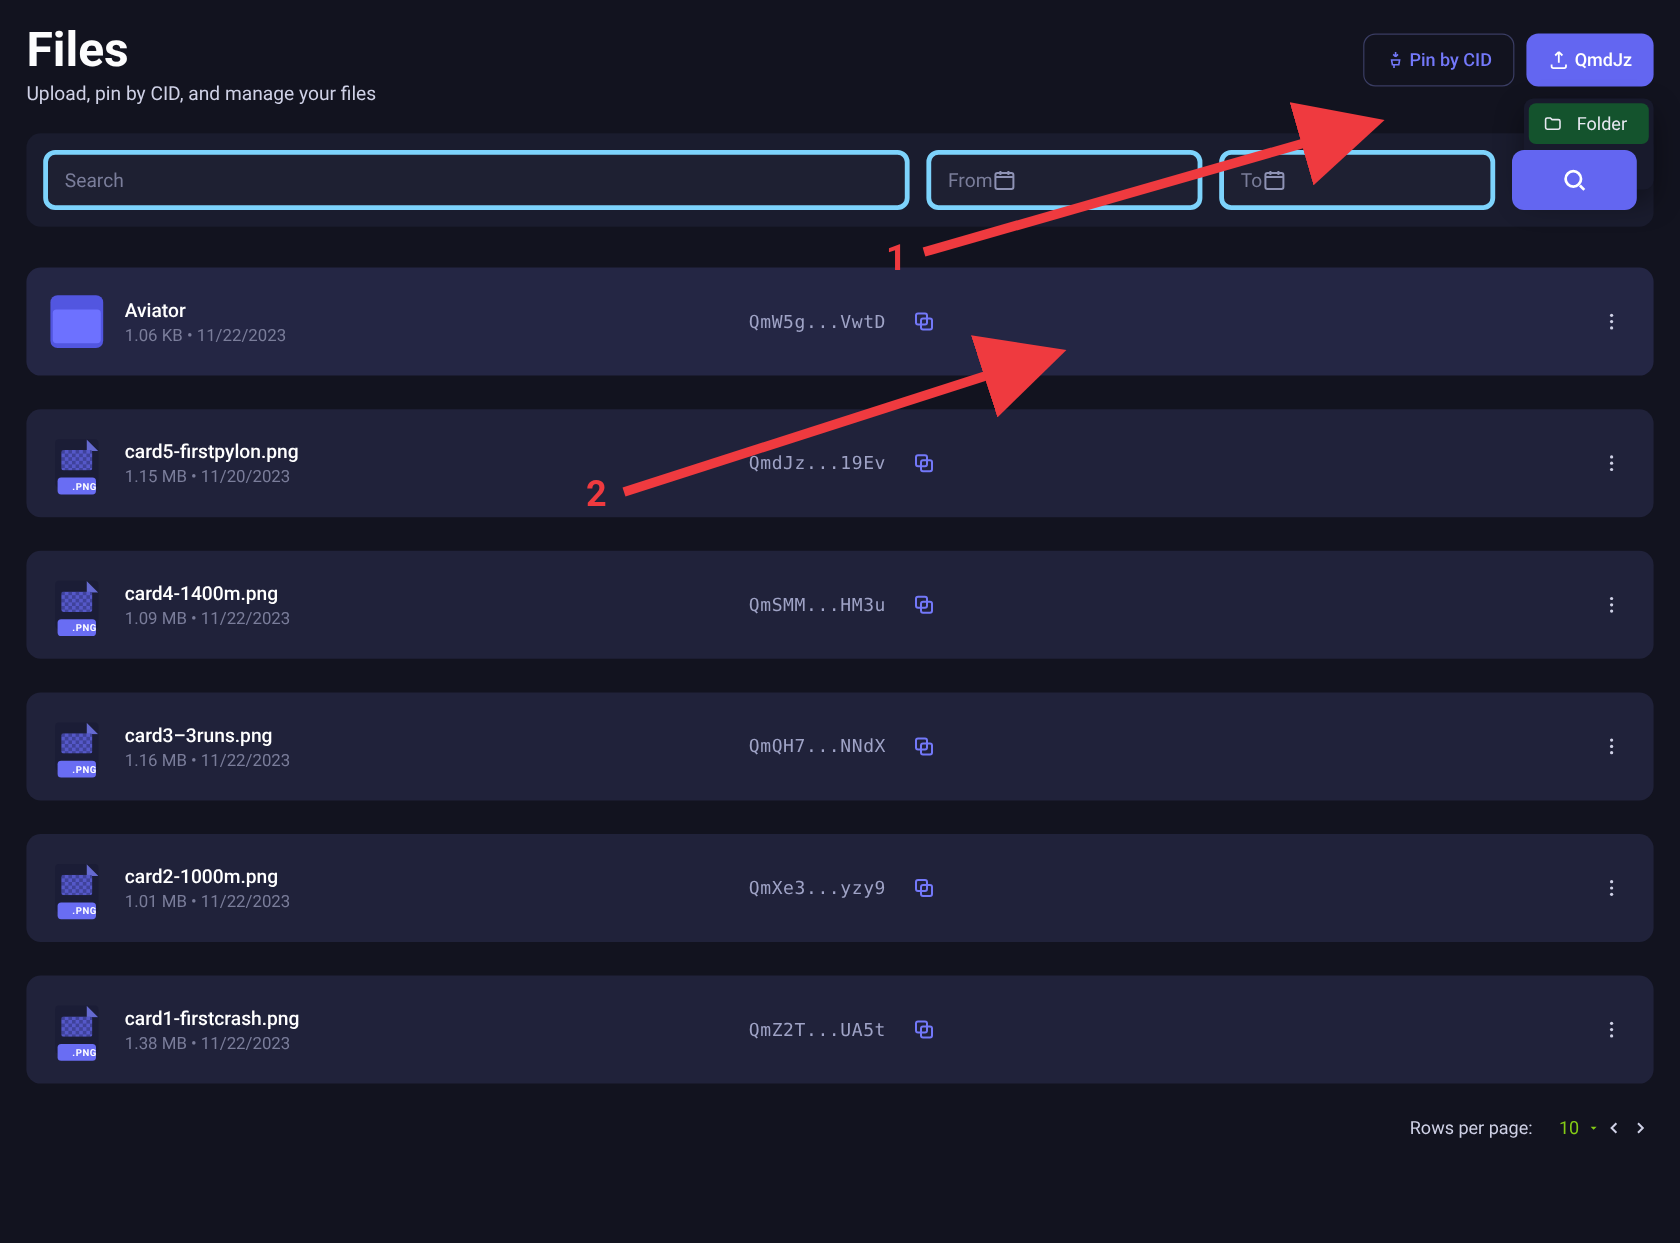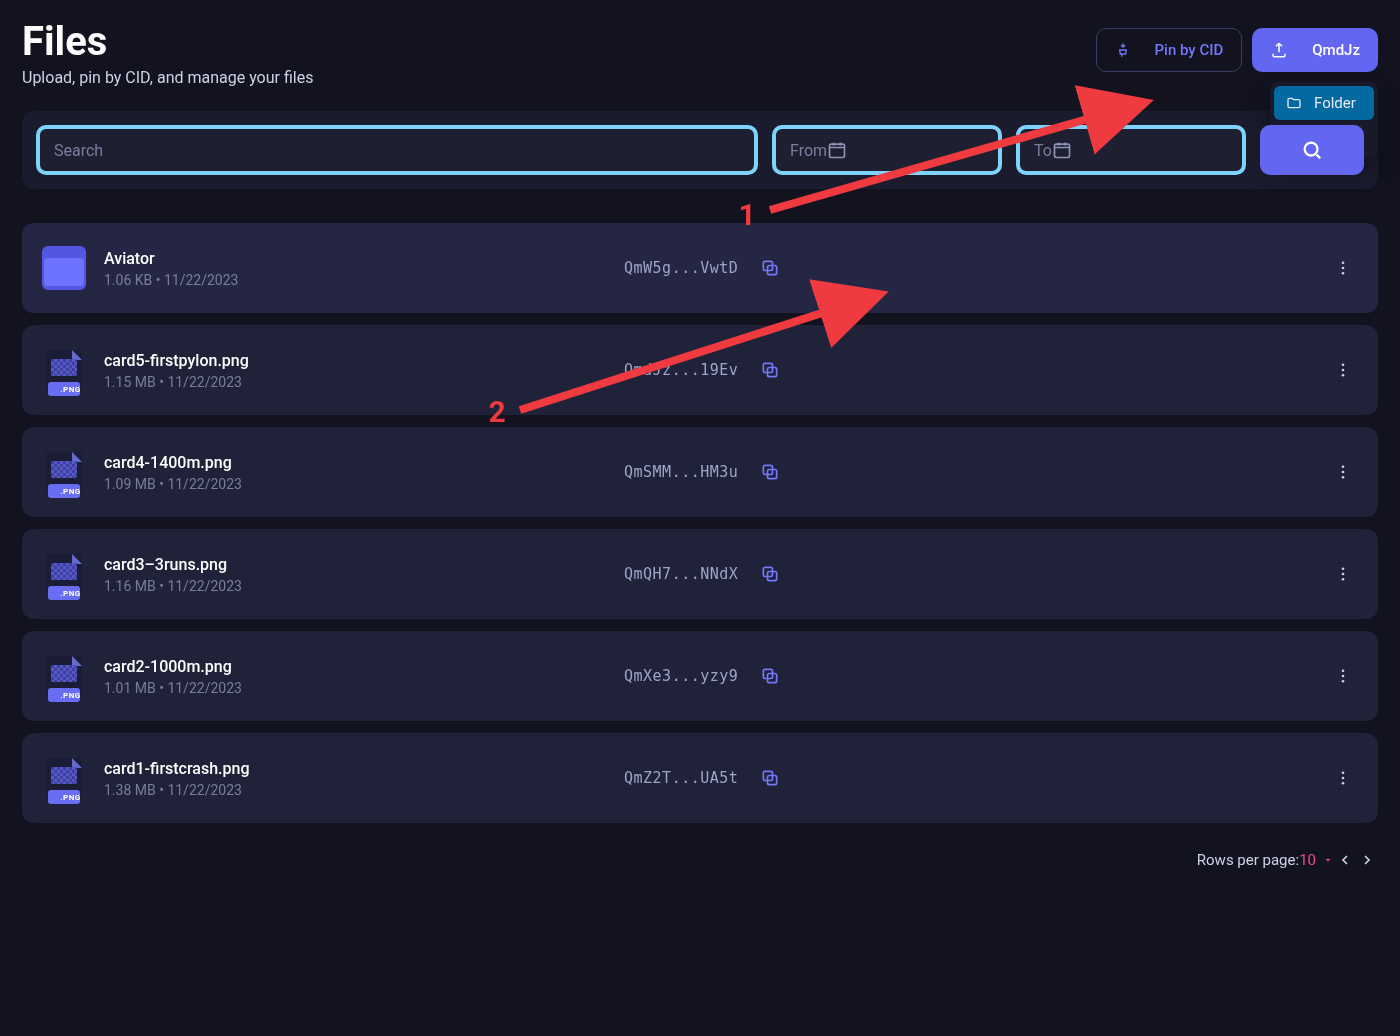--- a/index.html
+++ b/index.html
@@ -25,7 +25,7 @@
   .subtitle{margin:6px 0 0 0;font-size:16px;color:#cfd1e6;}
   .header-right{display:flex;gap:10px;align-items:center;margin-top:6px;}
   .btn{
-    display:inline-flex;align-items:center;gap:24px;
+    display:inline-flex;align-items:center;gap:4px;
     border-radius:10px;font-size:15px;font-weight:500;
     height:44px;padding:0 18px;cursor:pointer;border:none;
   }

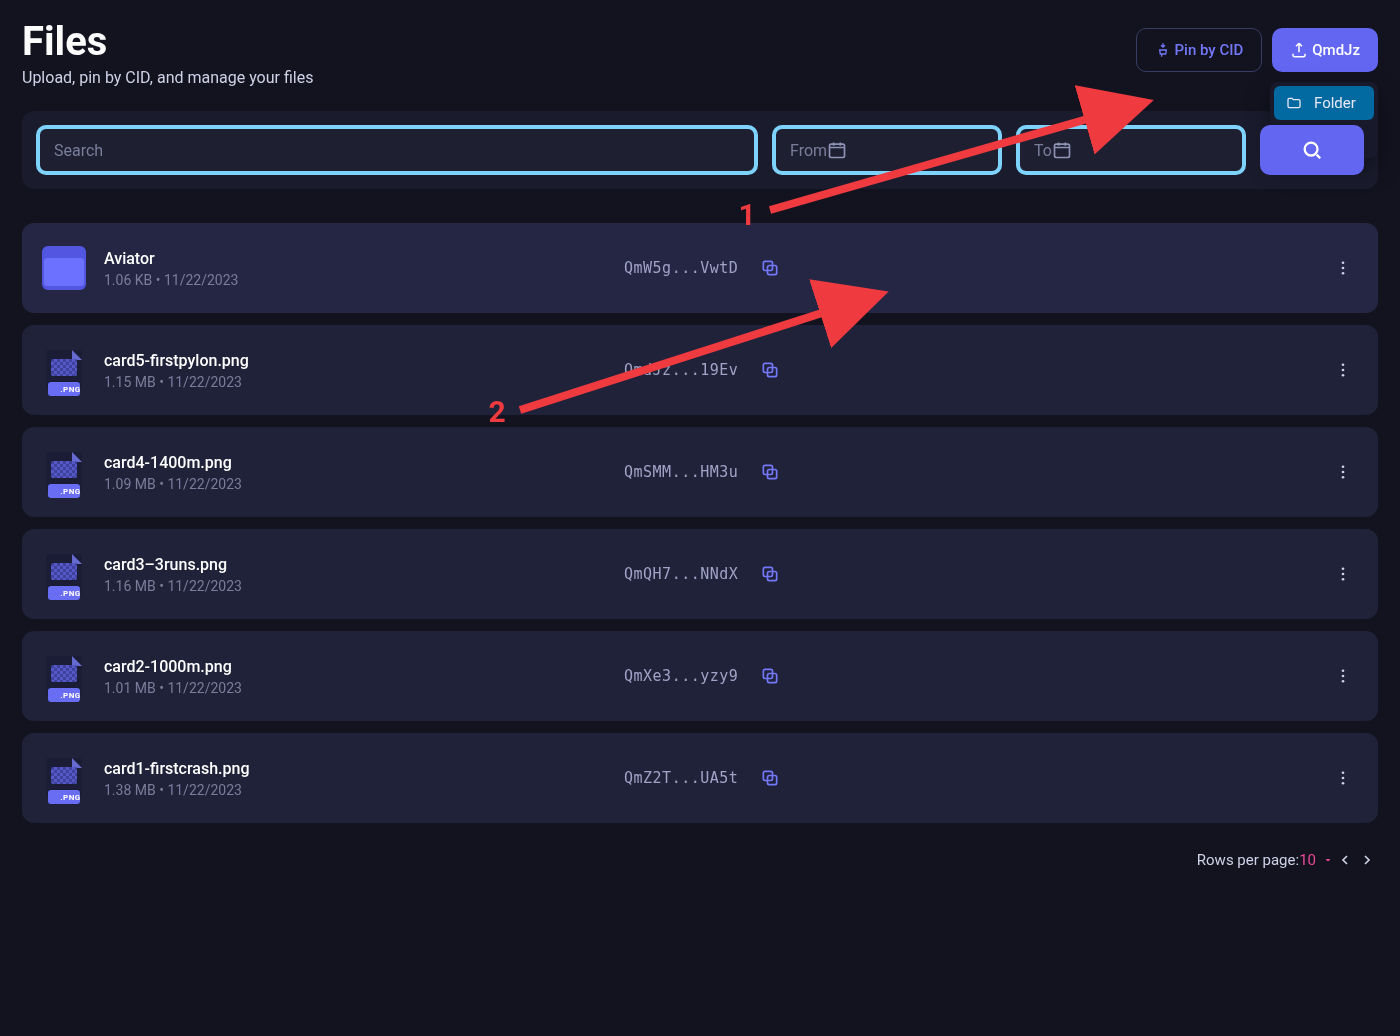--- a/index.html
+++ b/index.html
@@ -47,7 +47,7 @@
     font-size:15px;color:#e8e9f2;
     padding:8px 12px;border-radius:6px;cursor:pointer;
   }
-  .dropdown-item.active{background:#0369a1;gap:12px;}
+  .dropdown-item.active{background:#14532d;gap:12px;}
   
   
   .filter-bar{

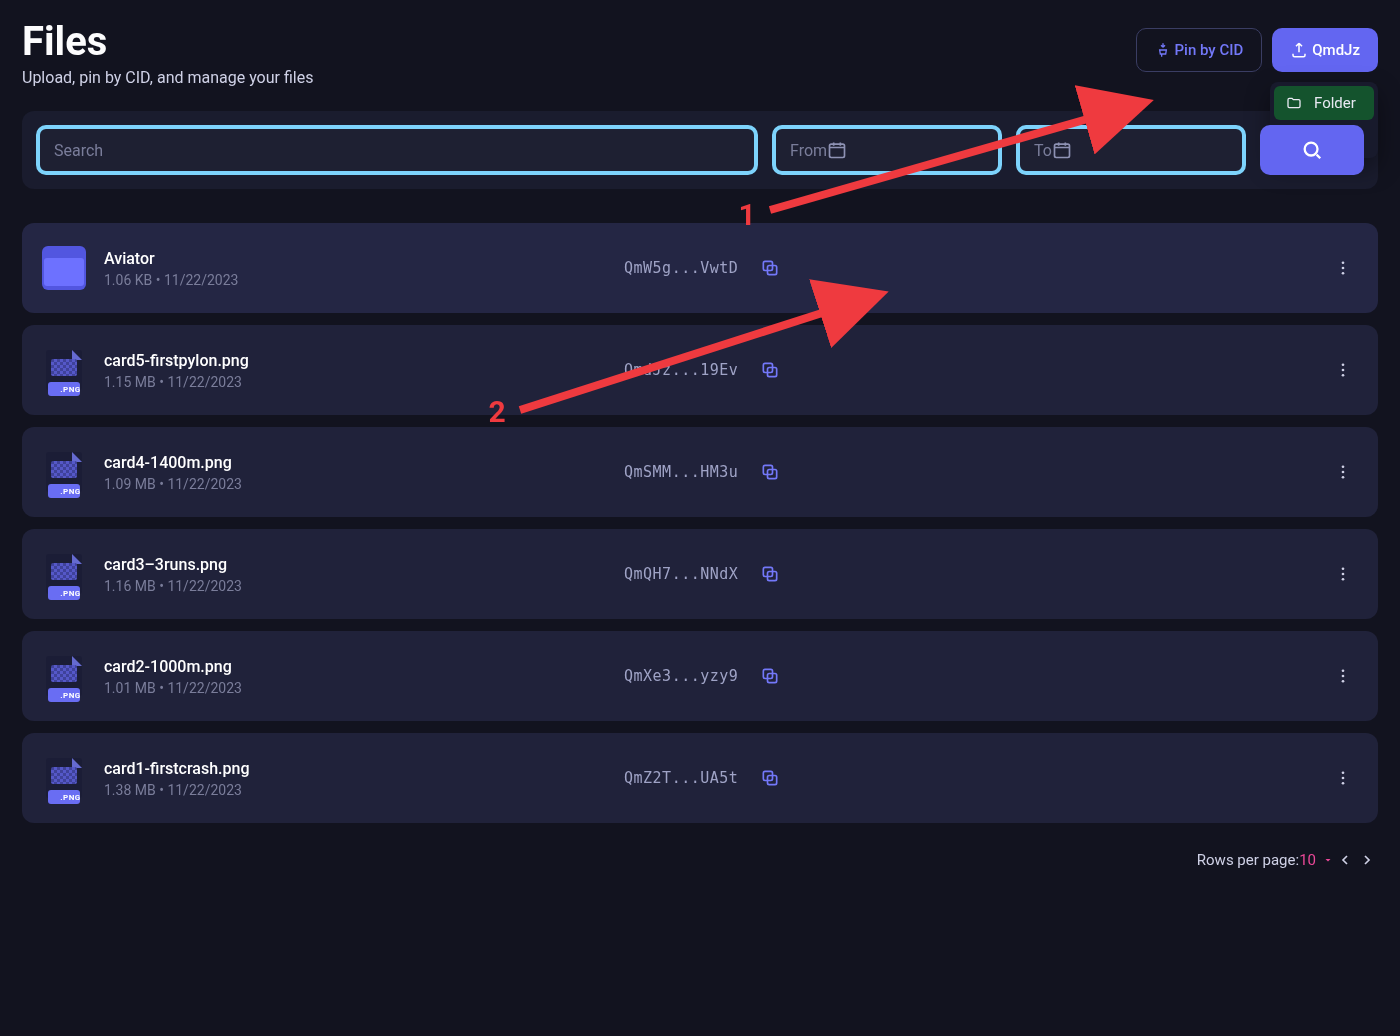--- a/index.html
+++ b/index.html
@@ -69,7 +69,7 @@
   .cal-icon,.search-icon-svg{color:#8e92b4;}
   
   
-  .rows{margin-top:34px;display:flex;flex-direction:column;gap:12px;}
+  .rows{margin-top:34px;display:flex;flex-direction:column;gap:28px;}
   .row{
     background:var(--row);border-radius:12px;height:90px;
     display:flex;align-items:center;padding:0 20px;

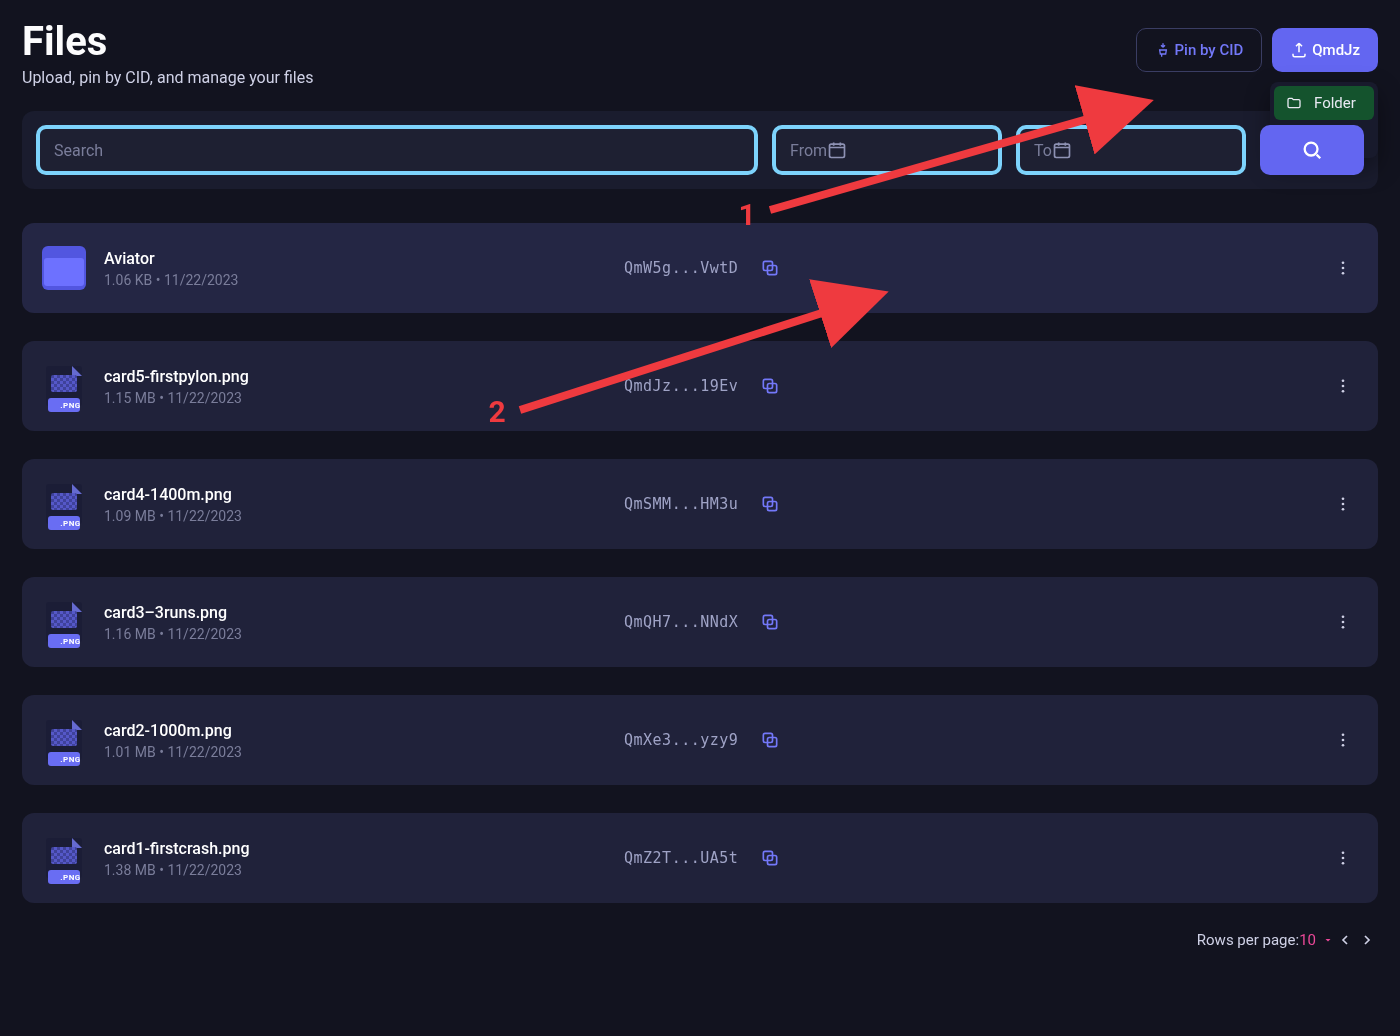--- a/index.html
+++ b/index.html
@@ -236,7 +236,7 @@
         </div>
         <div class="row-info">
           <div class="row-name">card5-firstpylon.png</div>
-          <div class="row-meta">1.15 MB   •   11/22/2023</div>
+          <div class="row-meta">1.15 MB   •   11/20/2023</div>
         </div>
         <div class="cid">QmdJz...19Ev</div>
         <div class="copy-btn">

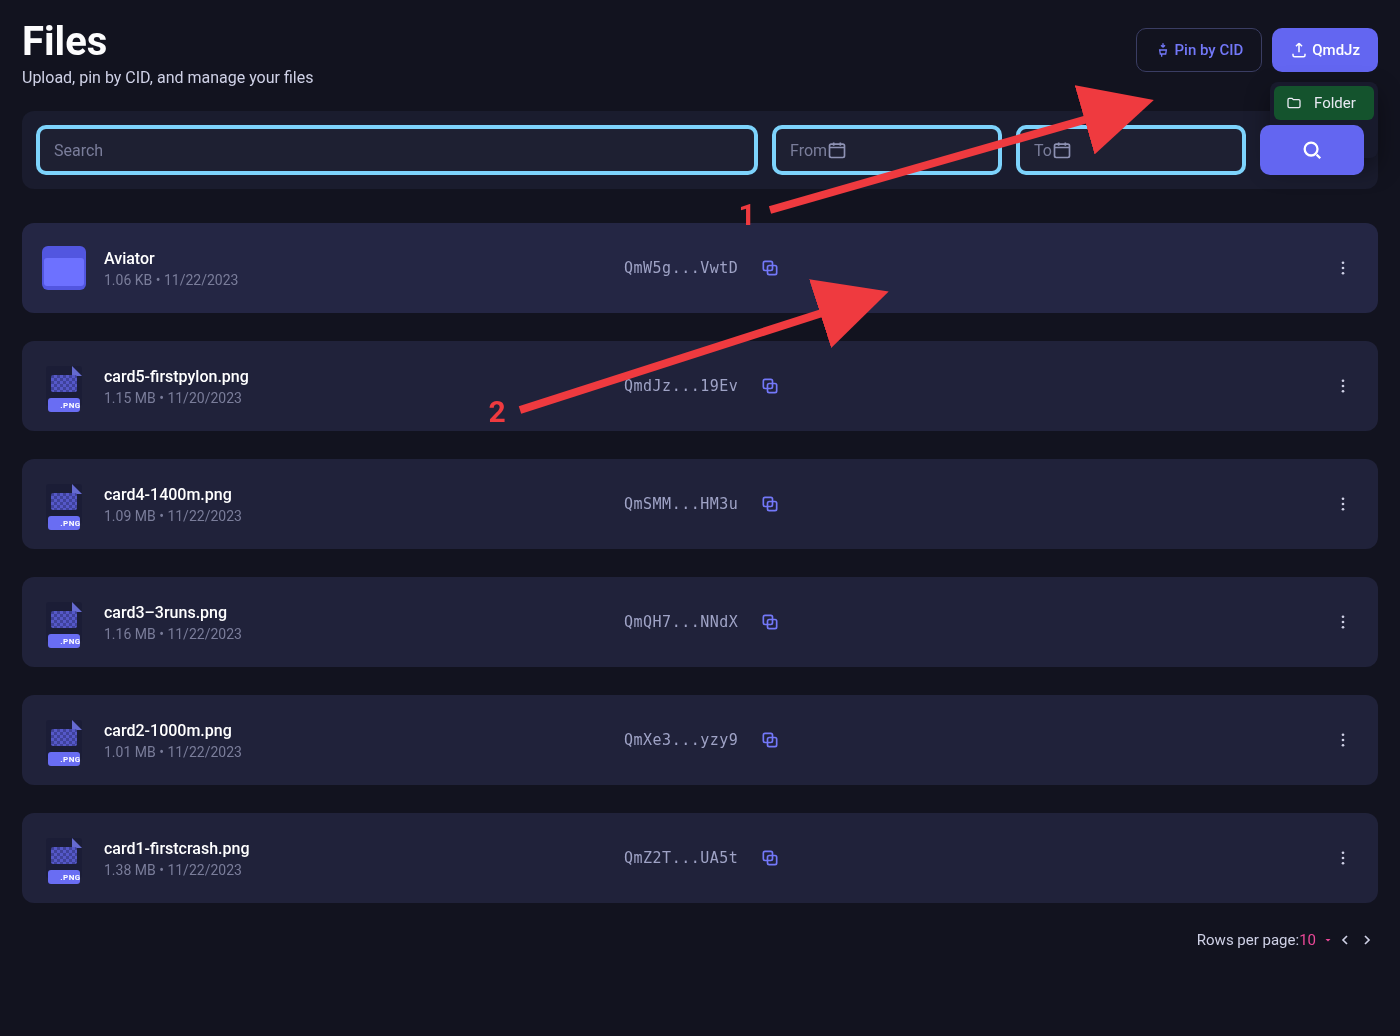--- a/index.html
+++ b/index.html
@@ -128,7 +128,7 @@
     margin-top:26px;display:flex;justify-content:flex-end;align-items:center;
     color:#cfd1e6;font-size:15px;
   }
-  .per-page{display:flex;align-items:center;gap:6px;color:#ec4899;cursor:pointer;}
+  .per-page{display:flex;align-items:center;gap:6px;color:#84cc16;cursor:pointer;margin-left:22px;}
   .page-btn{width:22px;height:22px;display:flex;align-items:center;justify-content:center;cursor:pointer;color:#cfd1e6;}
   
   

